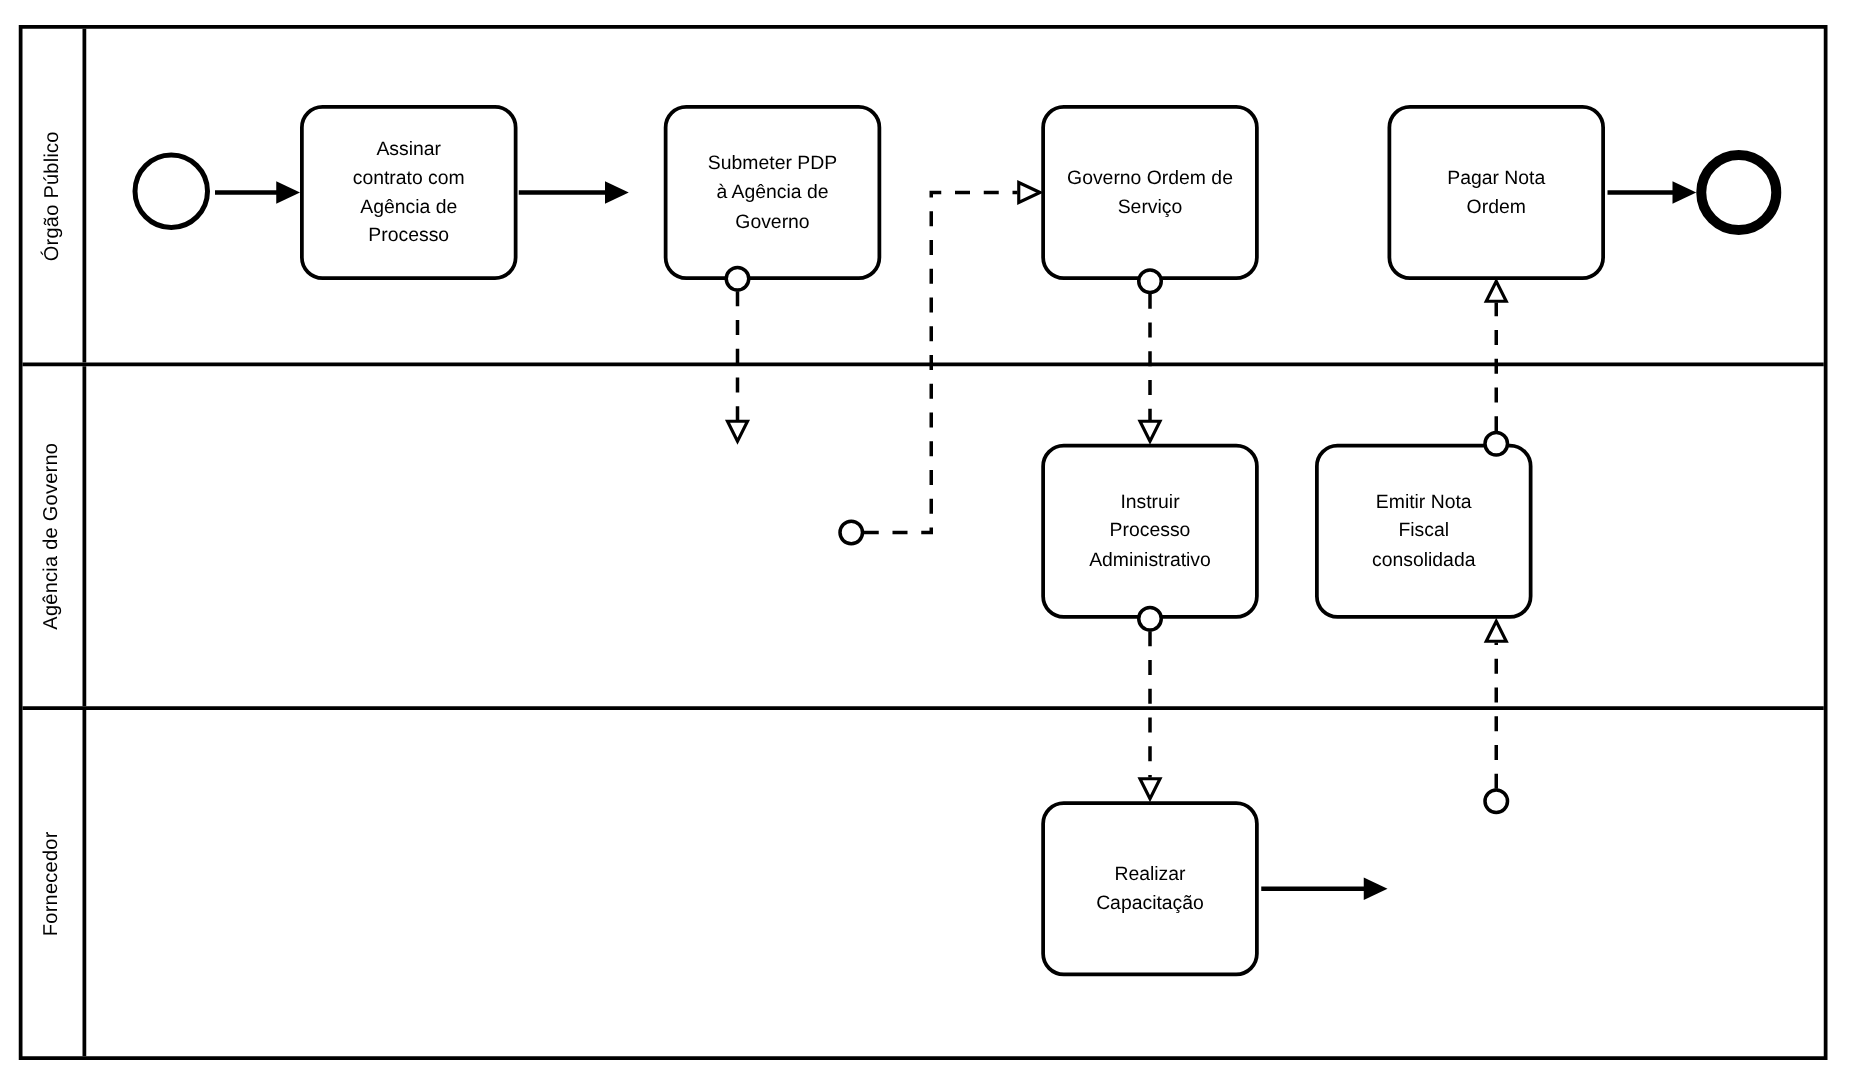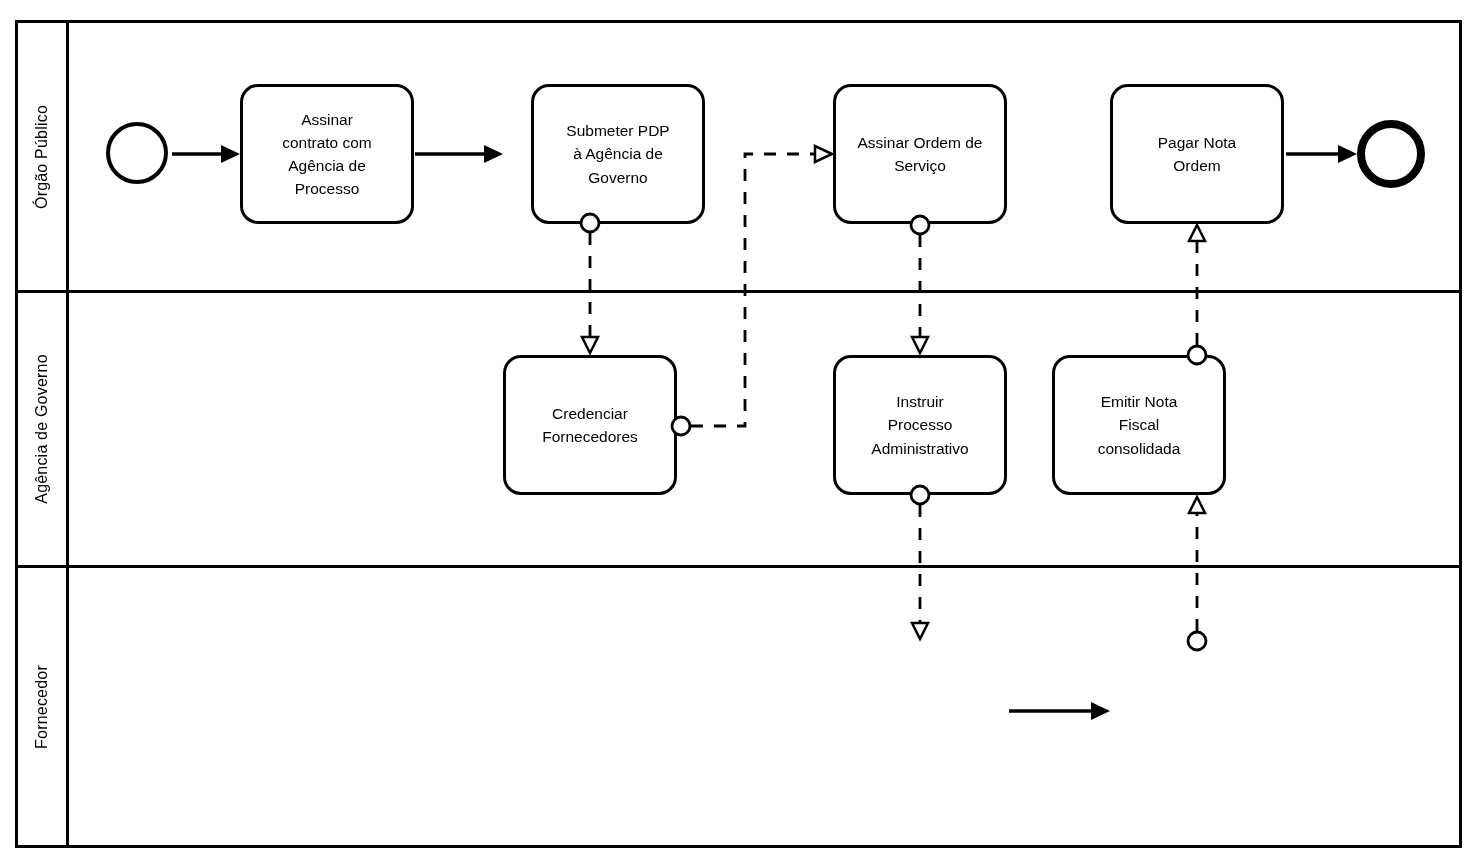--- a/index.html
+++ b/index.html
@@ -173,7 +173,7 @@
 Governo</div>
   </div>
   <div class="task" style="left:833px;top:84px">
-    <div class="task-label">Assinar Ordem de
+    <div class="task-label">Governo Ordem de
 Serviço</div>
   </div>
   <div class="task" style="left:1110px;top:84px">

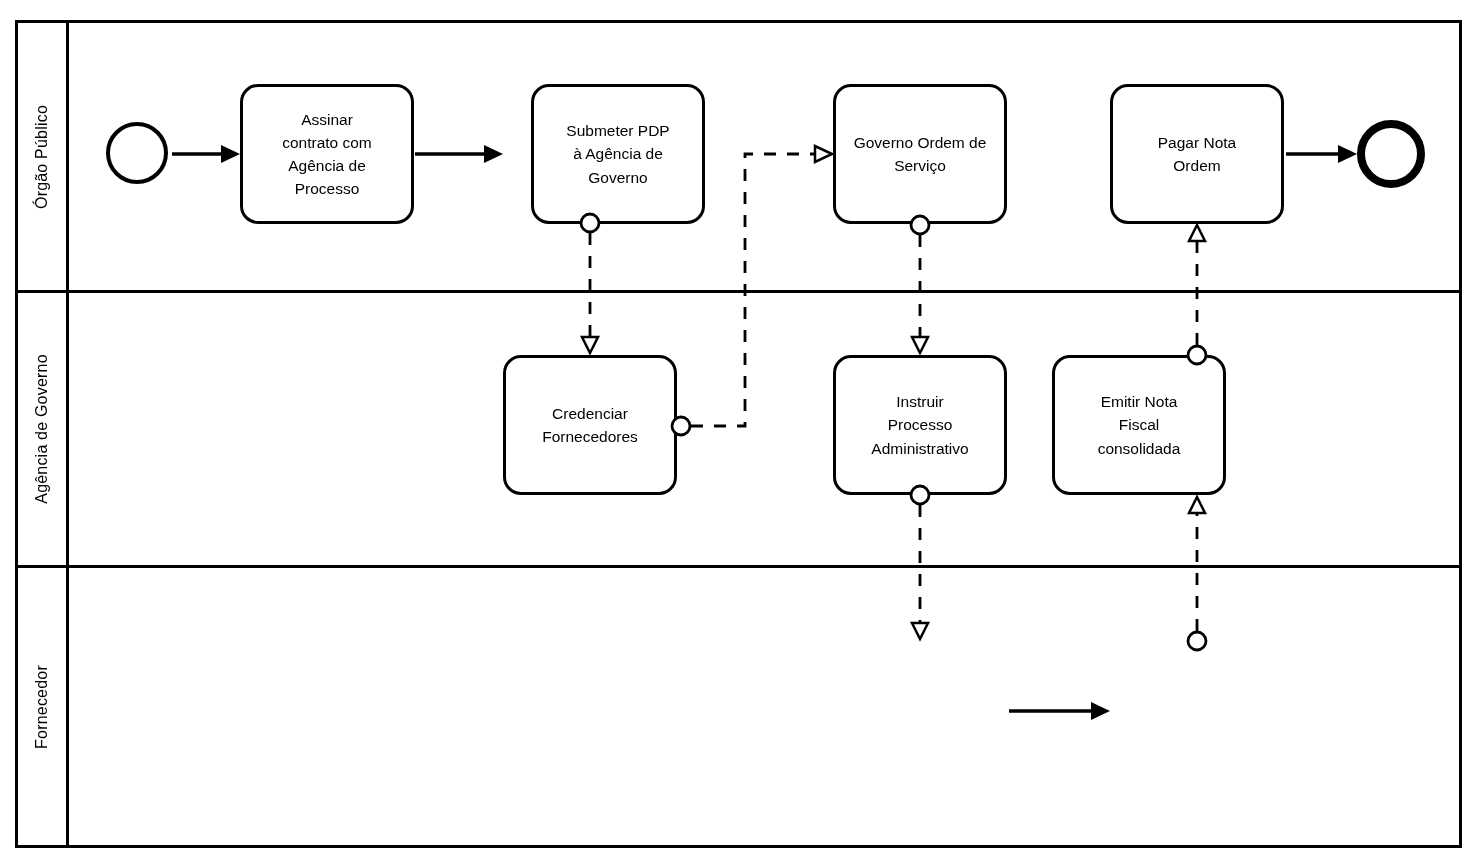--- a/index.html
+++ b/index.html
@@ -180,10 +180,6 @@
     <div class="task-label">Pagar Nota
 Ordem</div>
   </div>
-  <div class="task" style="left:503px;top:355px">
-    <div class="task-label">Credenciar
-Fornecedores</div>
-  </div>
   <div class="task" style="left:833px;top:355px">
     <div class="task-label">Instruir
 Processo

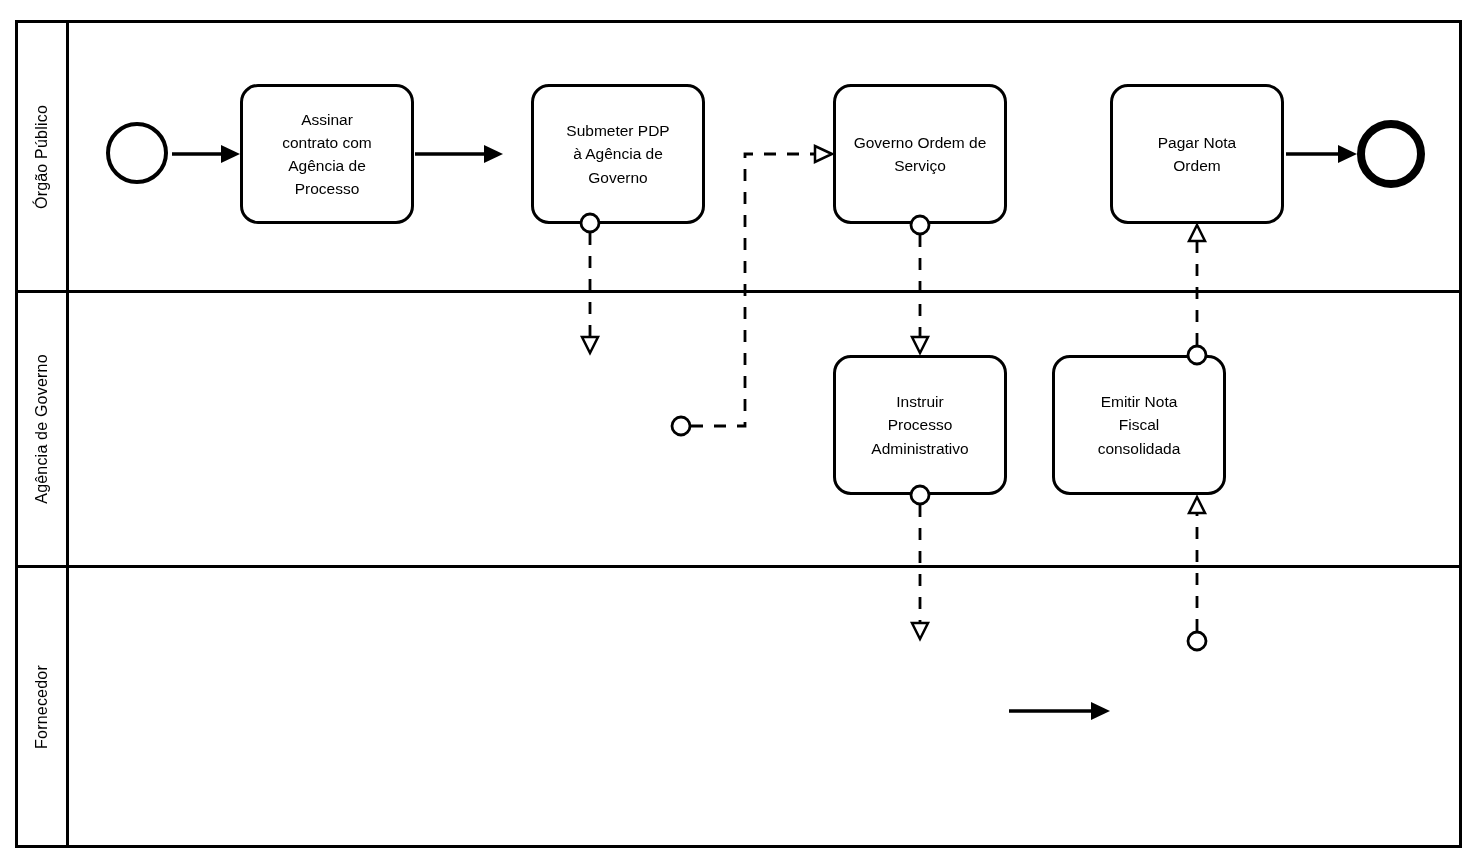--- a/index.html
+++ b/index.html
@@ -190,6 +190,10 @@
 Fiscal
 consolidada</div>
   </div>
+  <div class="task" style="left:833px;top:641px">
+    <div class="task-label">Realizar
+Capacitação</div>
+  </div>
 
   <svg class="connectors" width="1479" height="867" viewBox="0 0 1479 867">
 

